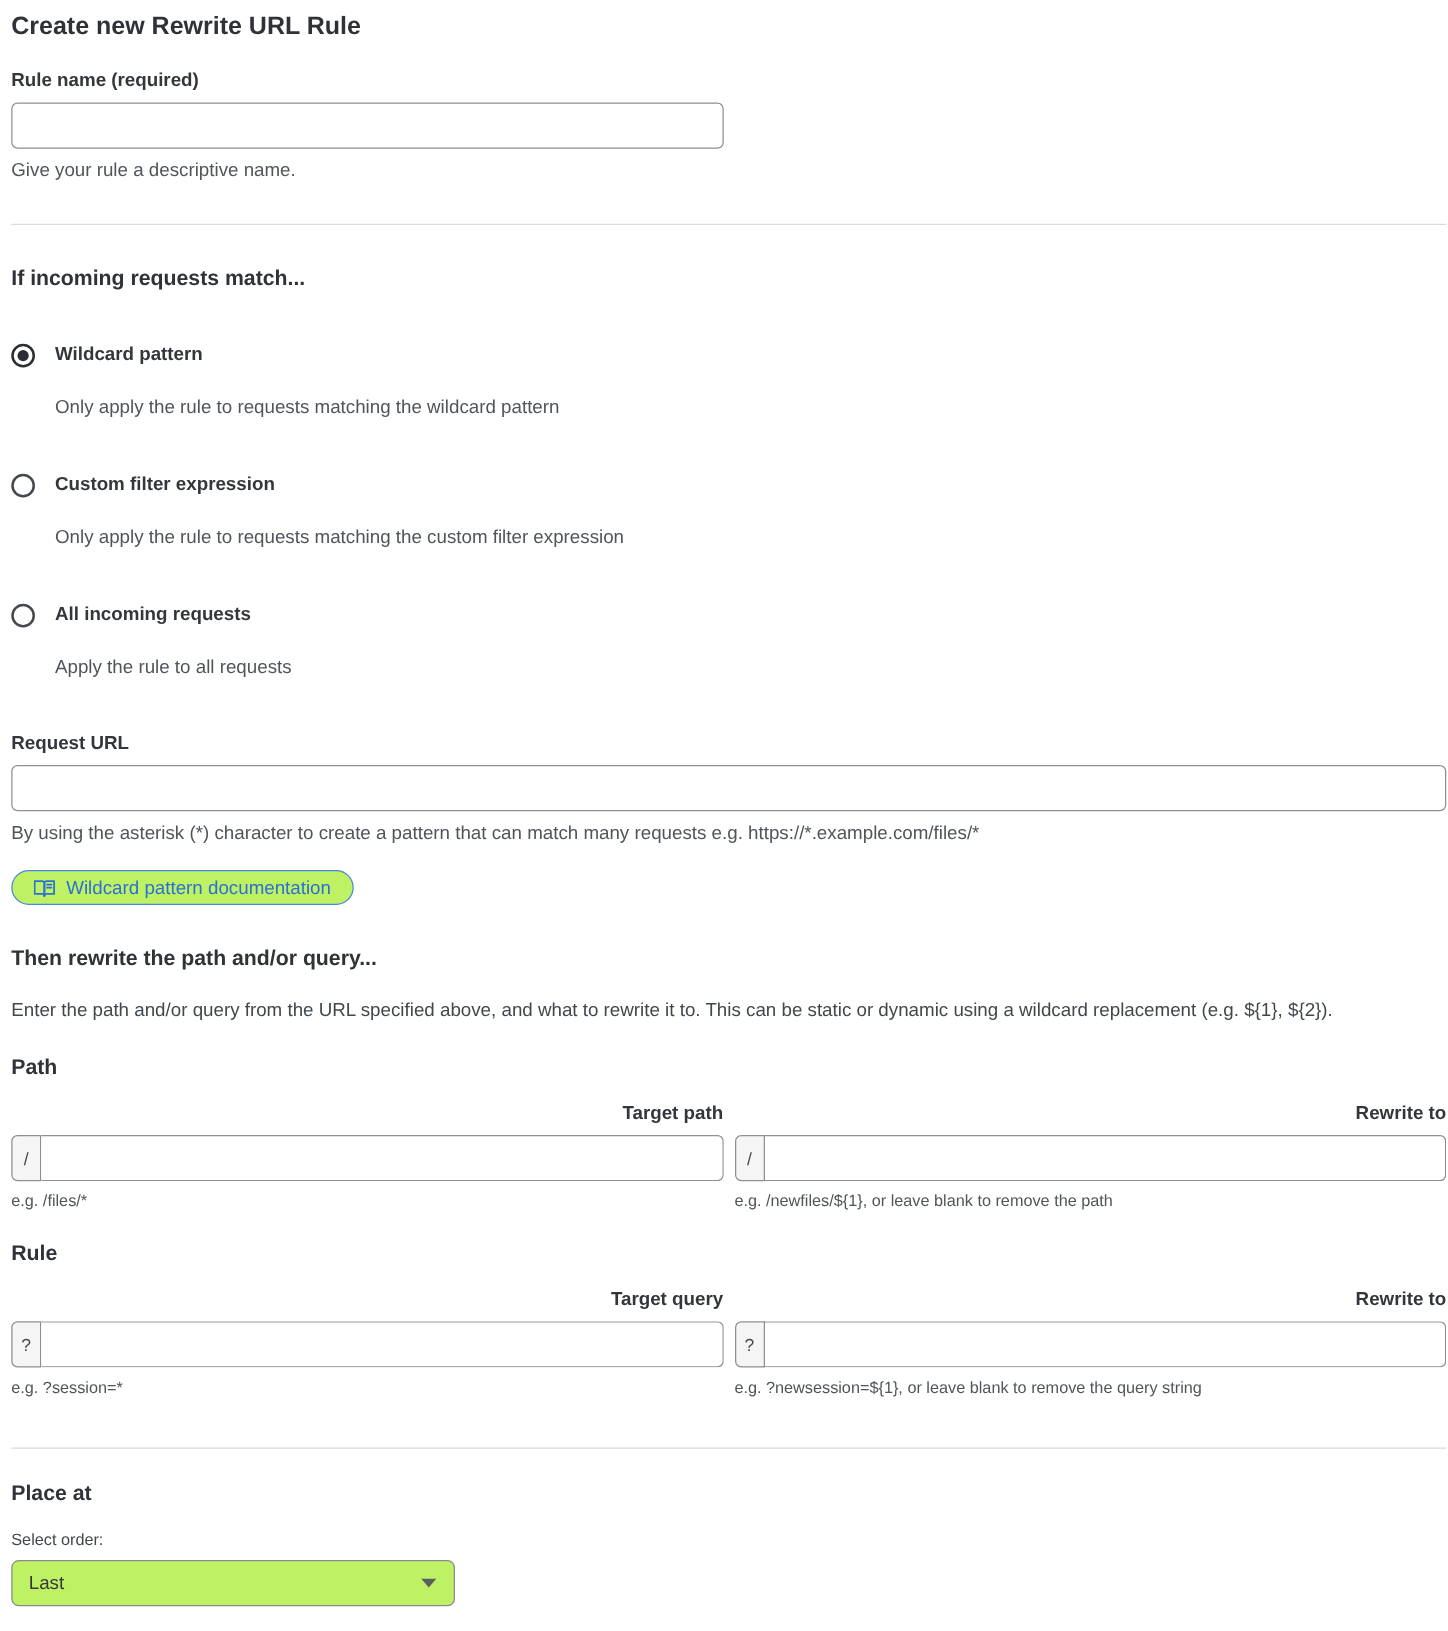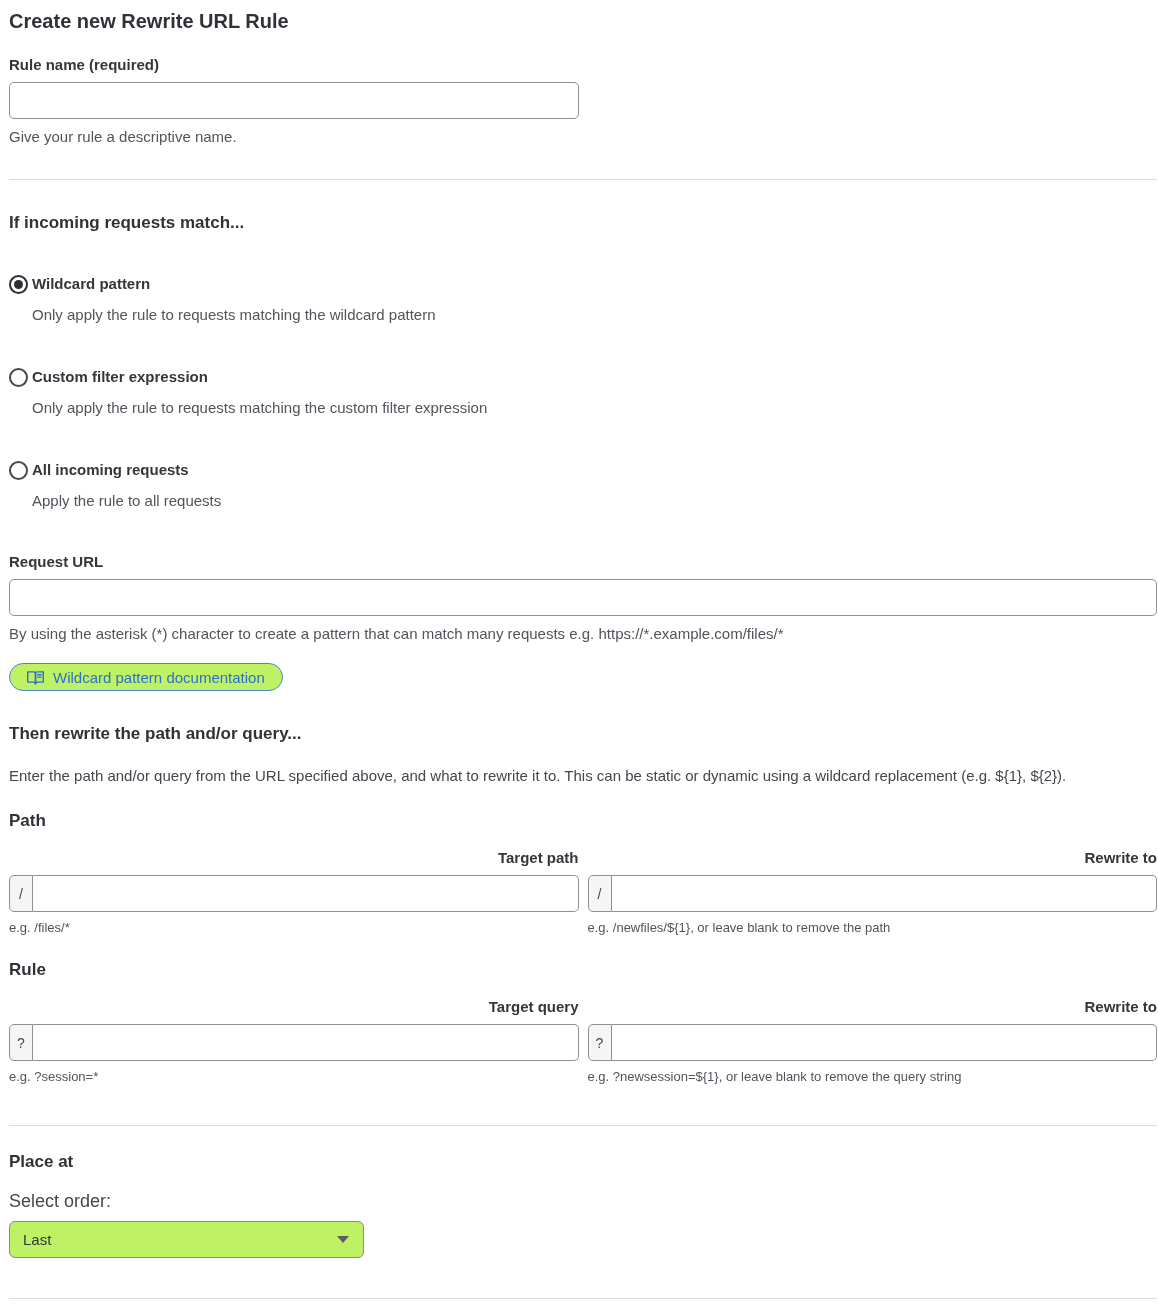--- a/index.html
+++ b/index.html
@@ -61,7 +61,7 @@
   .radio-item {
     display: flex;
     align-items: flex-start;
-    gap: 4px;
+    gap: 16px;
     margin-bottom: 42px;
     cursor: pointer;
   }

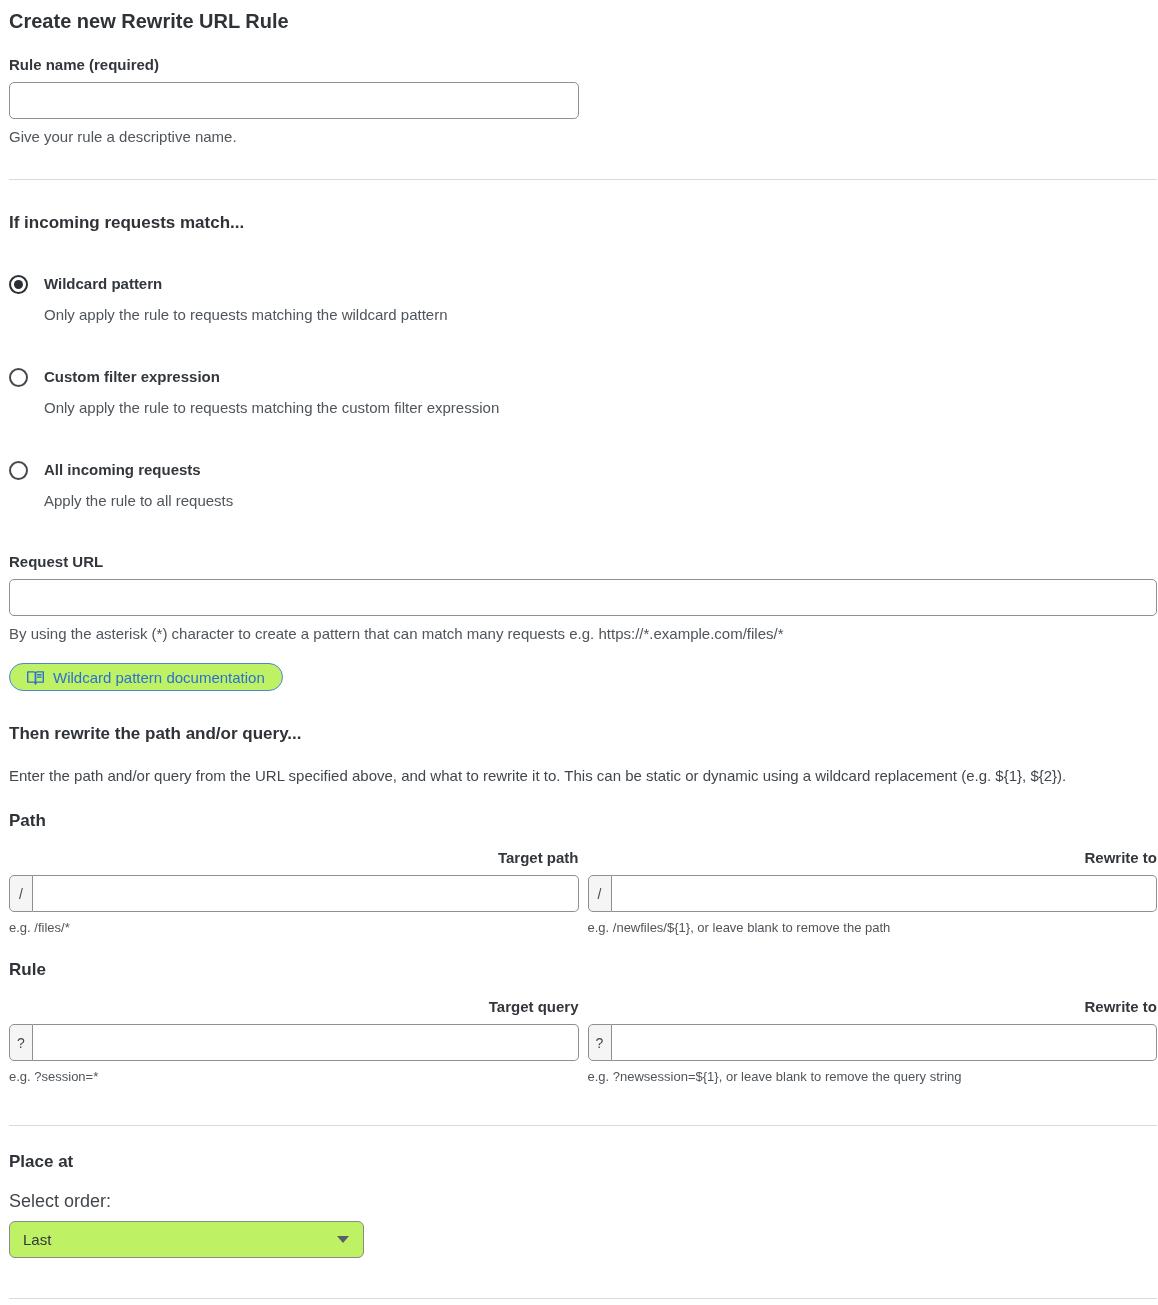--- a/index.html
+++ b/index.html
@@ -82,7 +82,7 @@
   .radio-item.checked .radio-circle .dot { background: #2b2f33; }
   .radio-texts { display: flex; flex-direction: column; }
   .radio-label { font-size: 15px; font-weight: 700; color: #33373c; line-height: 20px; }
-  .radio-desc { font-size: 15px; color: #50555b; line-height: 21px; margin-top: 10px; }
+  .radio-desc { font-size: 15px; color: #50555b; line-height: 21px; margin-top: 21px; }
 
   .request-url-block { margin-top: 0; }
   .request-url-block .field-label { margin-top: 0; }

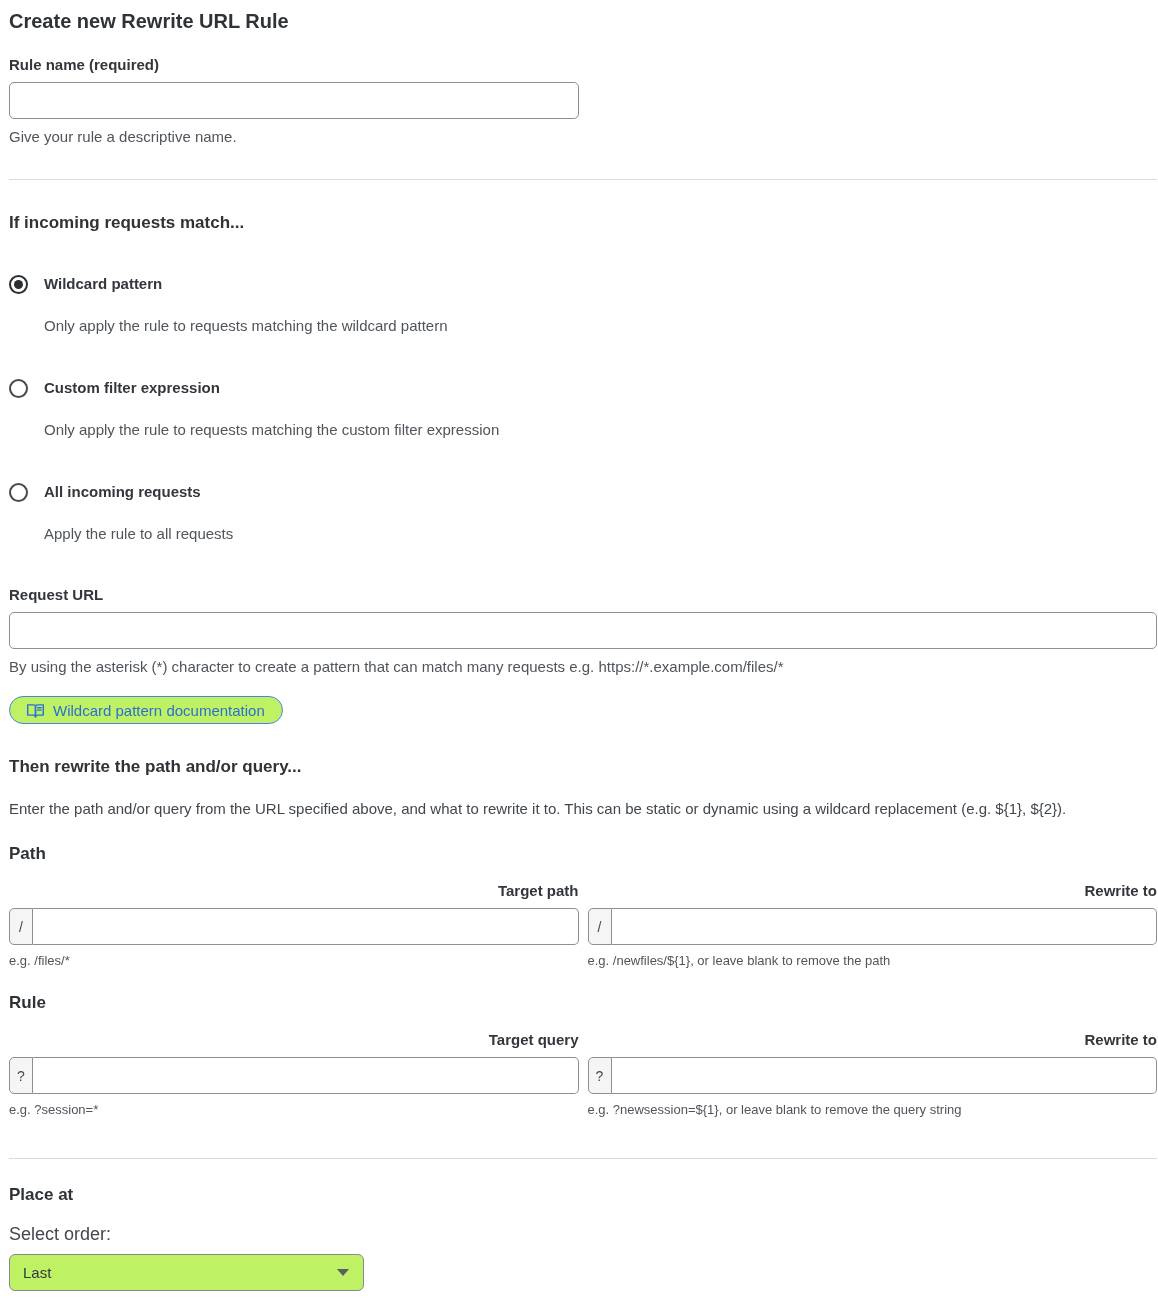--- a/index.html
+++ b/index.html
@@ -152,7 +152,7 @@
 
   .place-at-heading { margin-top: 26px; }
   .select-label {
-    font-size: 18px;
+    font-size: 13px;
     color: #42474d;
     margin-top: 19px;
     margin-bottom: 9px;

